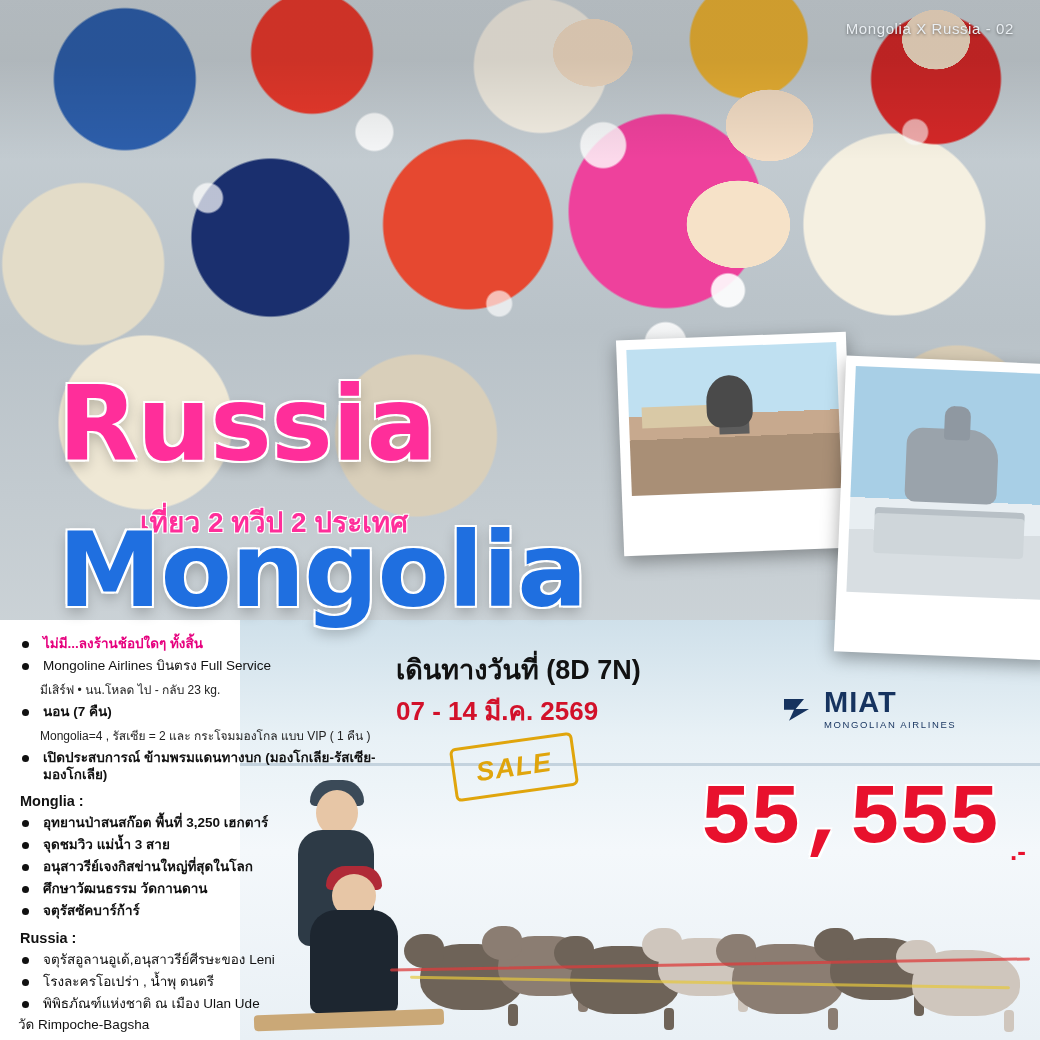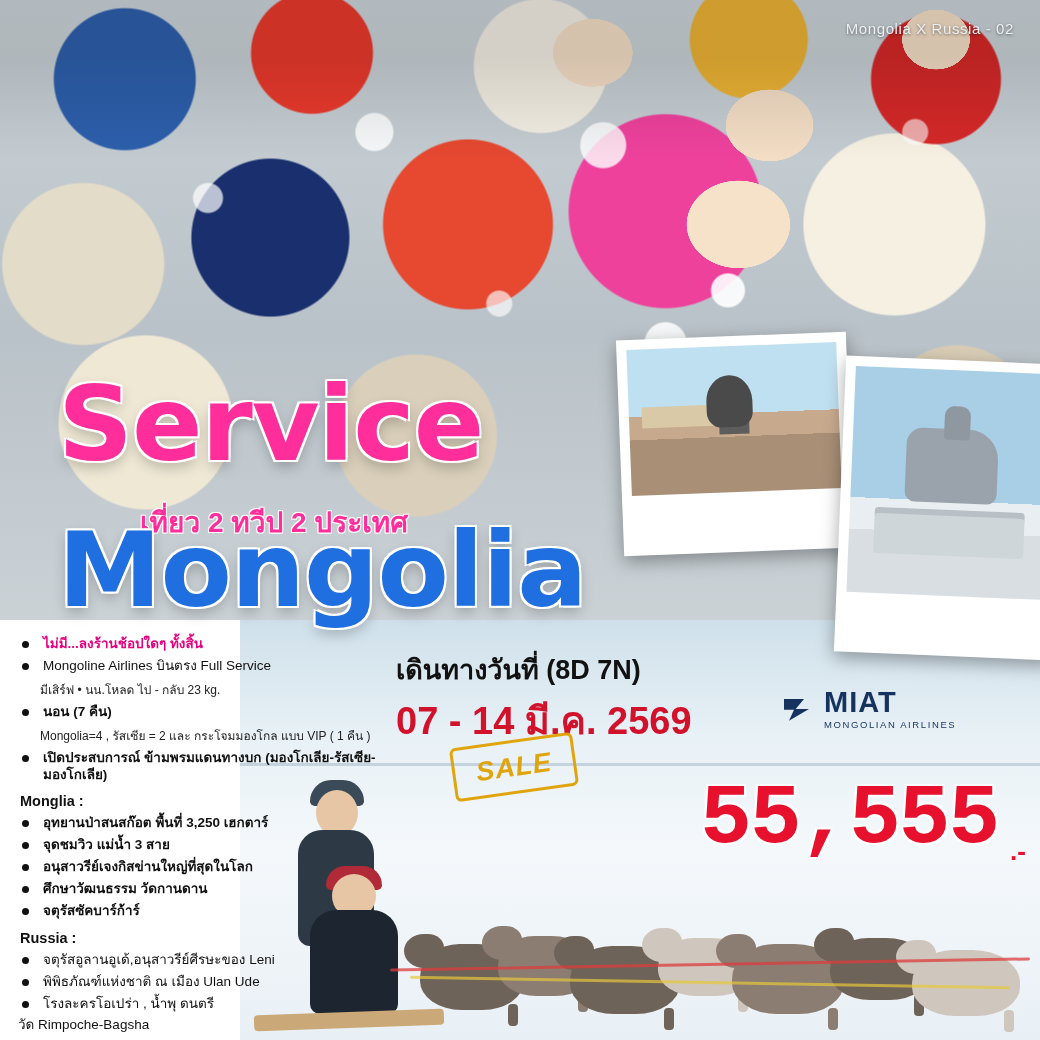--- a/index.html
+++ b/index.html
@@ -188,7 +188,7 @@
     </div>
   </div>
 
-  <div class="title-russia">Service</div>
+  <div class="title-russia">Russia</div>
   <div class="subtitle-th">เที่ยว 2 ทวีป   2 ประเทศ</div>
   <div class="title-mongolia">Mongolia</div>
 

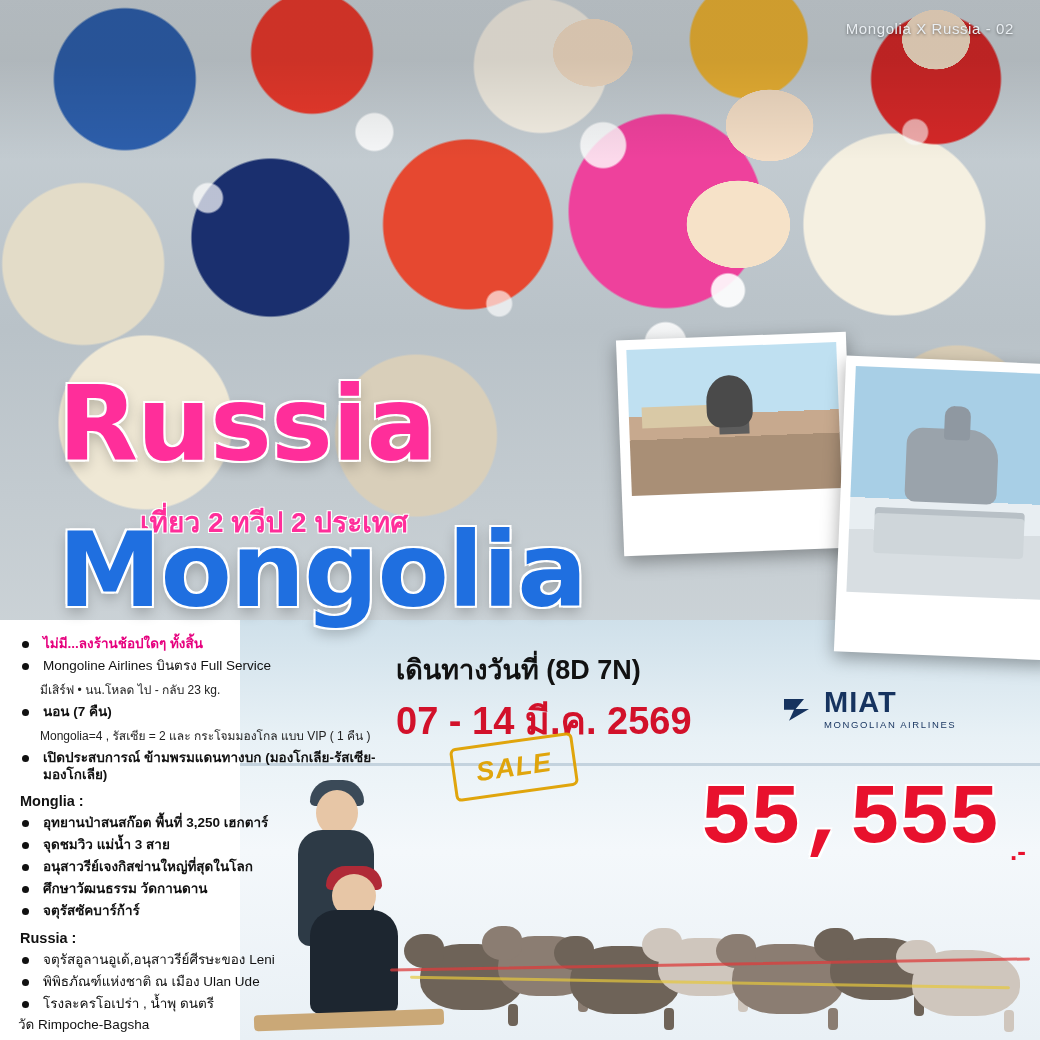--- a/index.html
+++ b/index.html
@@ -114,7 +114,7 @@
 
   
   .travel-label{position:absolute;left:396px;top:648px;font-size:27px;font-weight:bold;color:#111;}
-  .travel-date{position:absolute;left:396px;top:690px;font-size:38px;font-weight:bold;color:#d2112a;}
+  .travel-date{position:absolute;left:396px;top:690px;font-size:26px;font-weight:bold;color:#d2112a;}
   .price{position:absolute;right:42px;top:770px;font-size:86px;font-weight:bold;color:#e8112d;
     font-family:Liberation Mono, monospace;letter-spacing:-2px;
     text-shadow:2px 2px 0 #fff,-2px 2px 0 #fff,2px -2px 0 #fff,-2px -2px 0 #fff;}

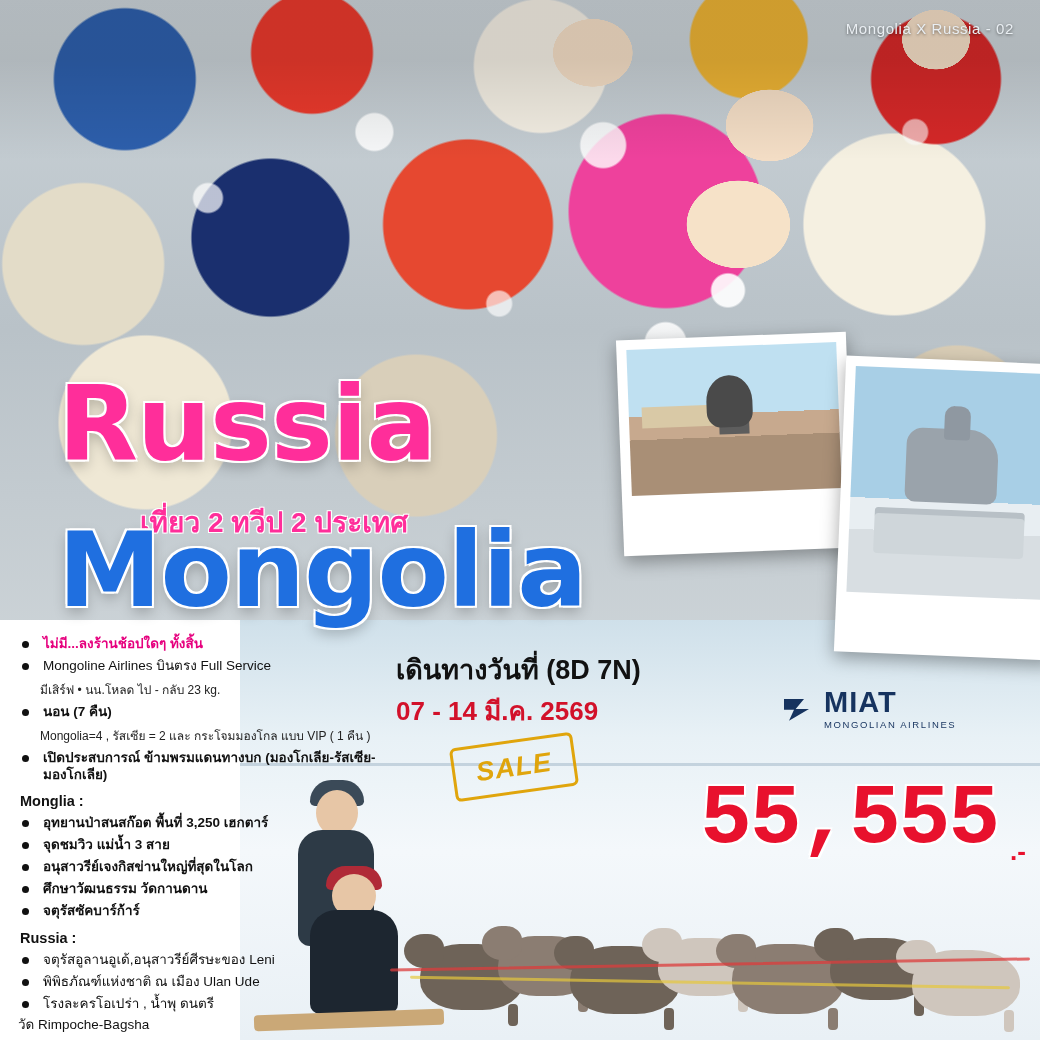--- a/index.html
+++ b/index.html
@@ -243,11 +243,11 @@
       </div>
     <div class="bline">
         <span class="dot"></span>
+        <span>โรงละครโอเปร่า , น้ำพุ ดนตรี</span>
+      </div>
+    <div class="bline">
+        <span class="dot"></span>
         <span>พิพิธภัณฑ์แห่งชาติ ณ เมือง Ulan Ude</span>
-      </div>
-    <div class="bline">
-        <span class="dot"></span>
-        <span>โรงละครโอเปร่า , น้ำพุ ดนตรี</span>
       </div>
     <div class="bline">
         <span>วัด Rimpoche-Bagsha</span>

